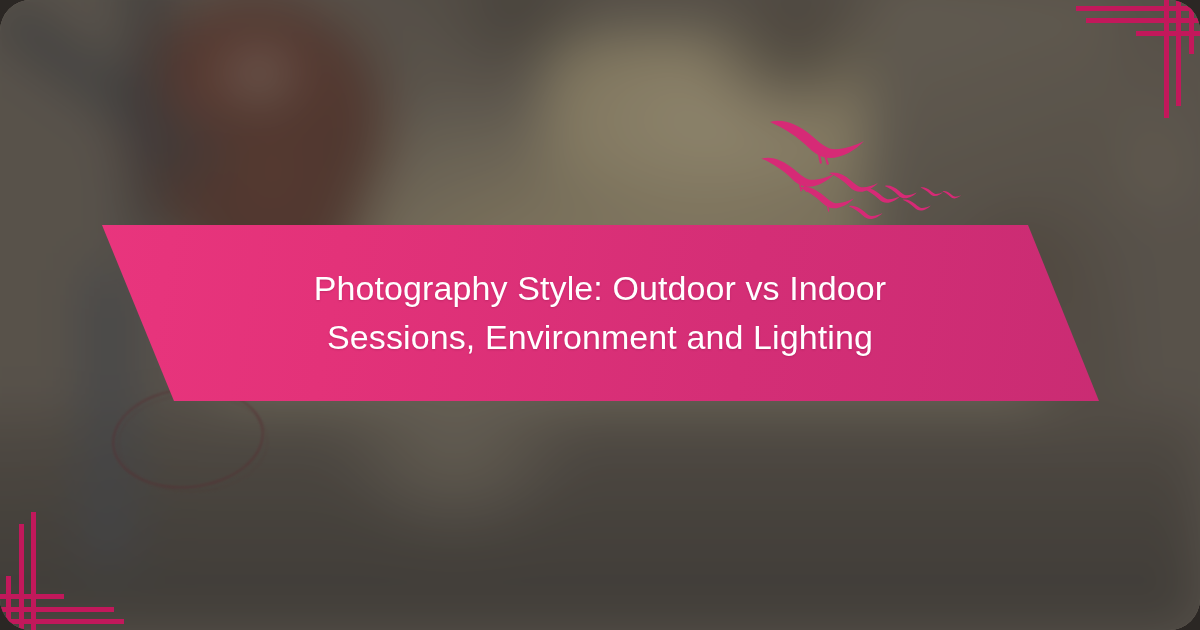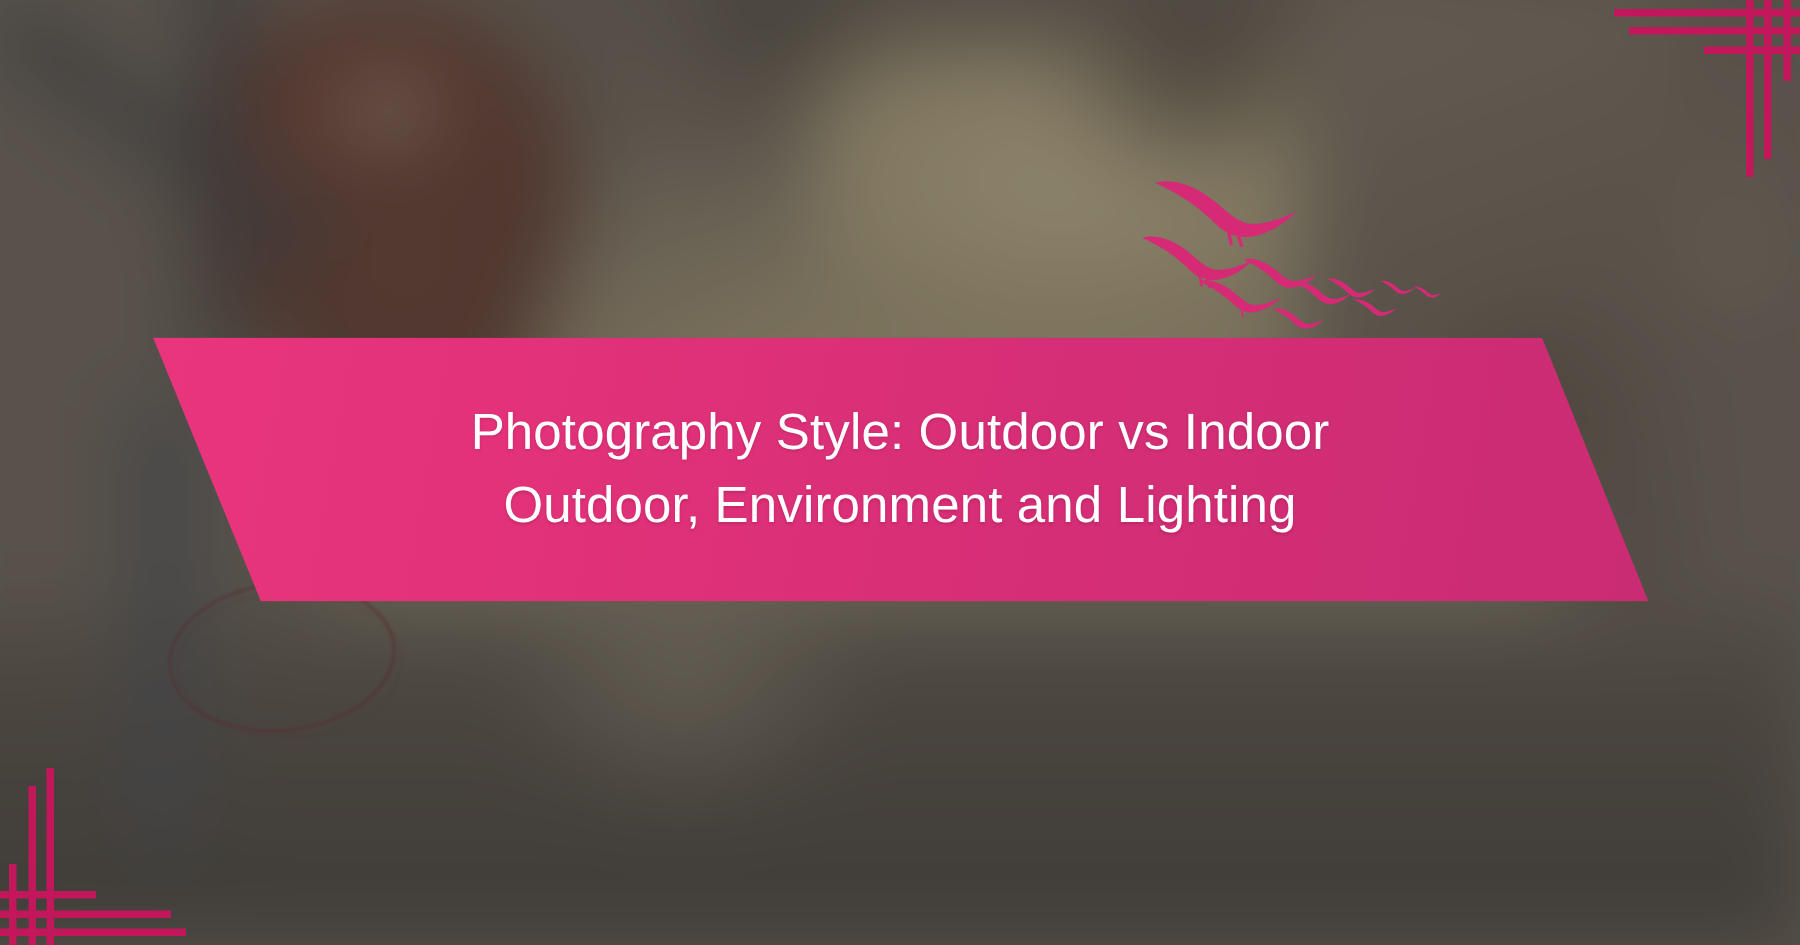--- a/index.html
+++ b/index.html
@@ -15,6 +15,7 @@
     overflow: hidden;
     font-family: "Liberation Sans", sans-serif;
     background: #6e6459;
+    border-radius: 31px;
   }
 
   

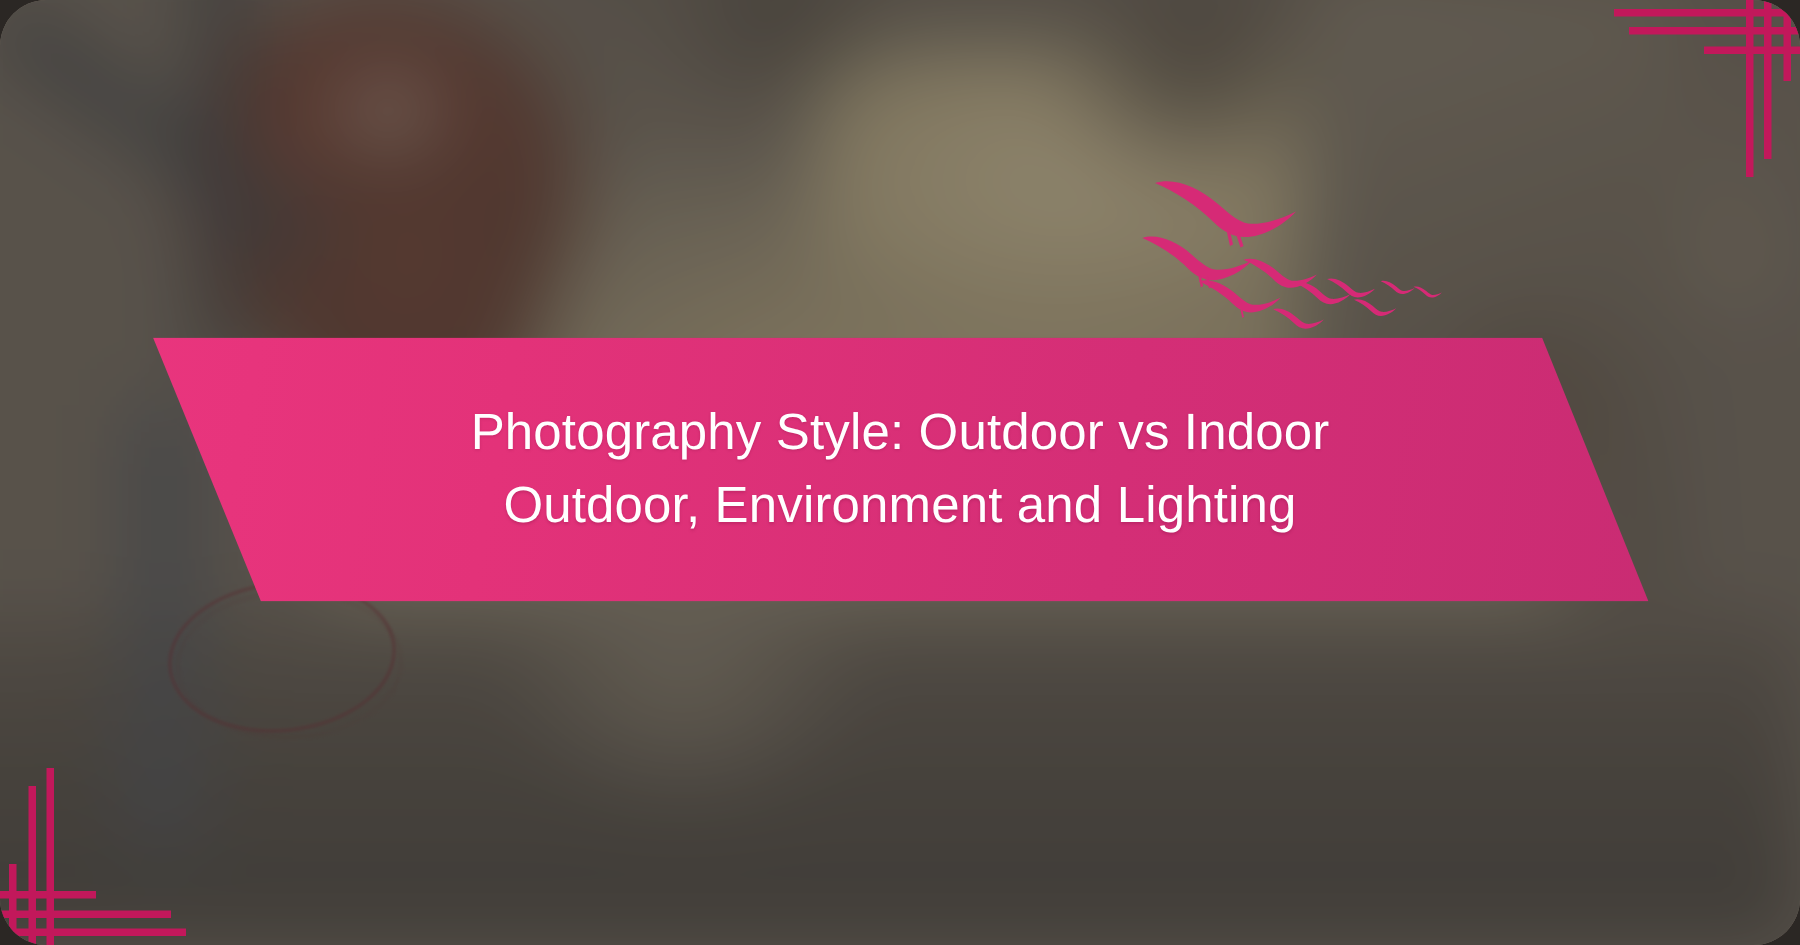--- a/index.html
+++ b/index.html
@@ -278,7 +278,7 @@
     <div id="banner-shape"></div>
     <div id="banner-title">
       <span class="title-line">Photography Style: Outdoor vs Indoor</span>
-      <span class="title-line">Outdoor, Environment and Lighting</span>
+      <span class="title-line">Sessions, Environment and Lighting</span>
     </div>
   </div>
 

